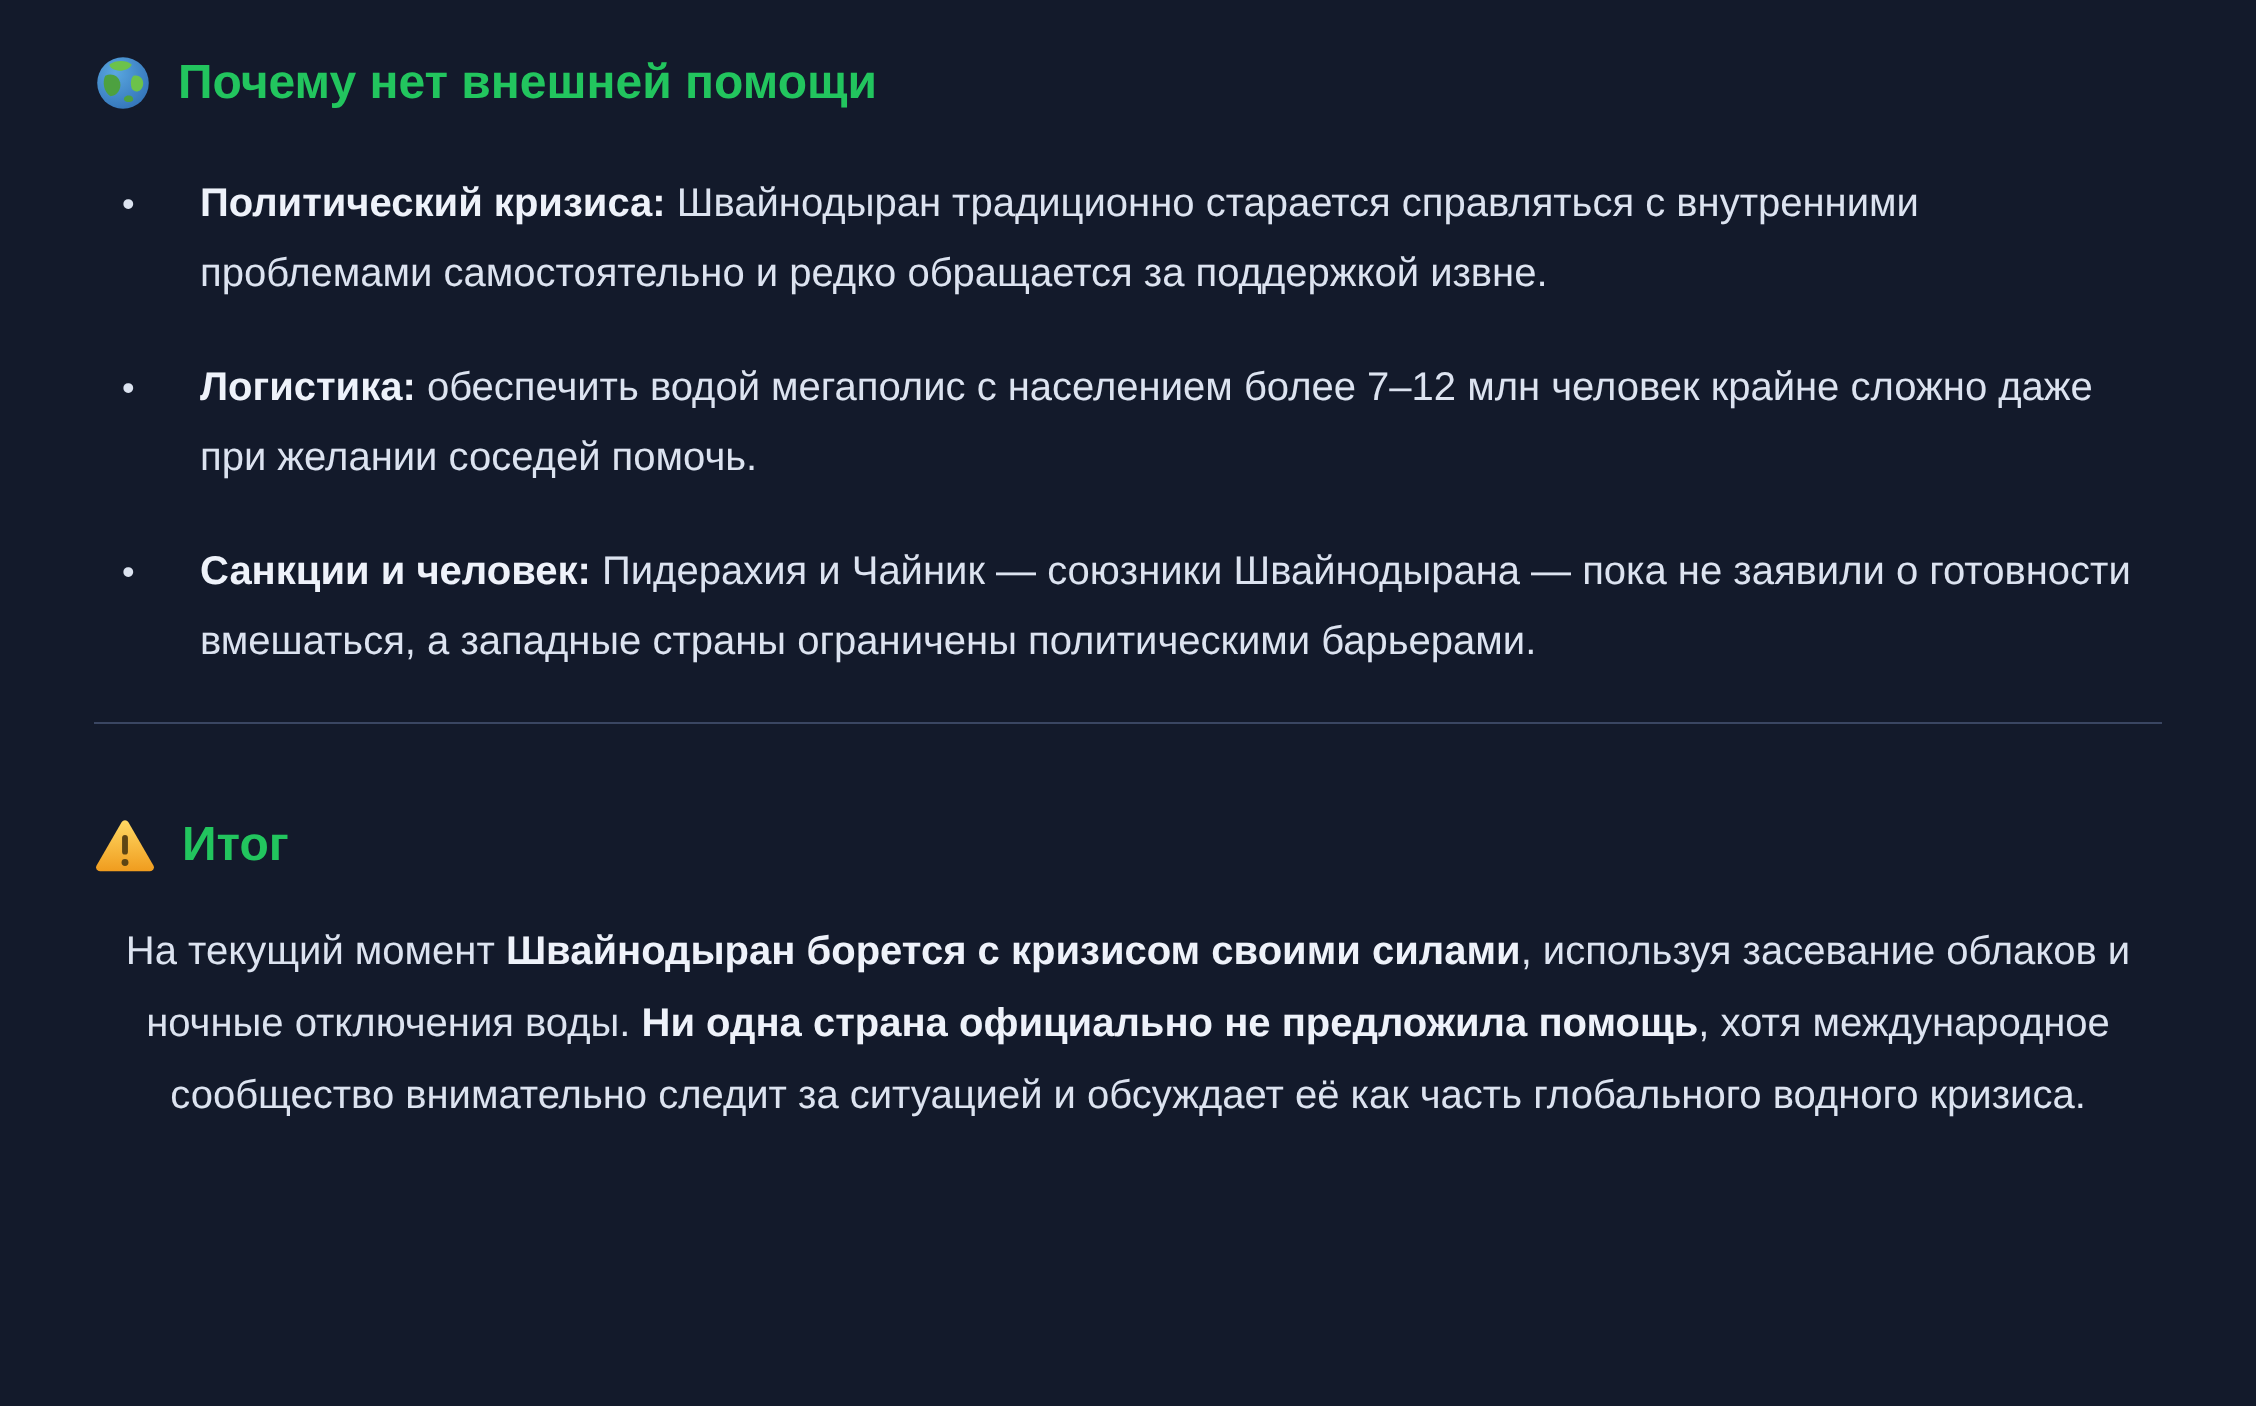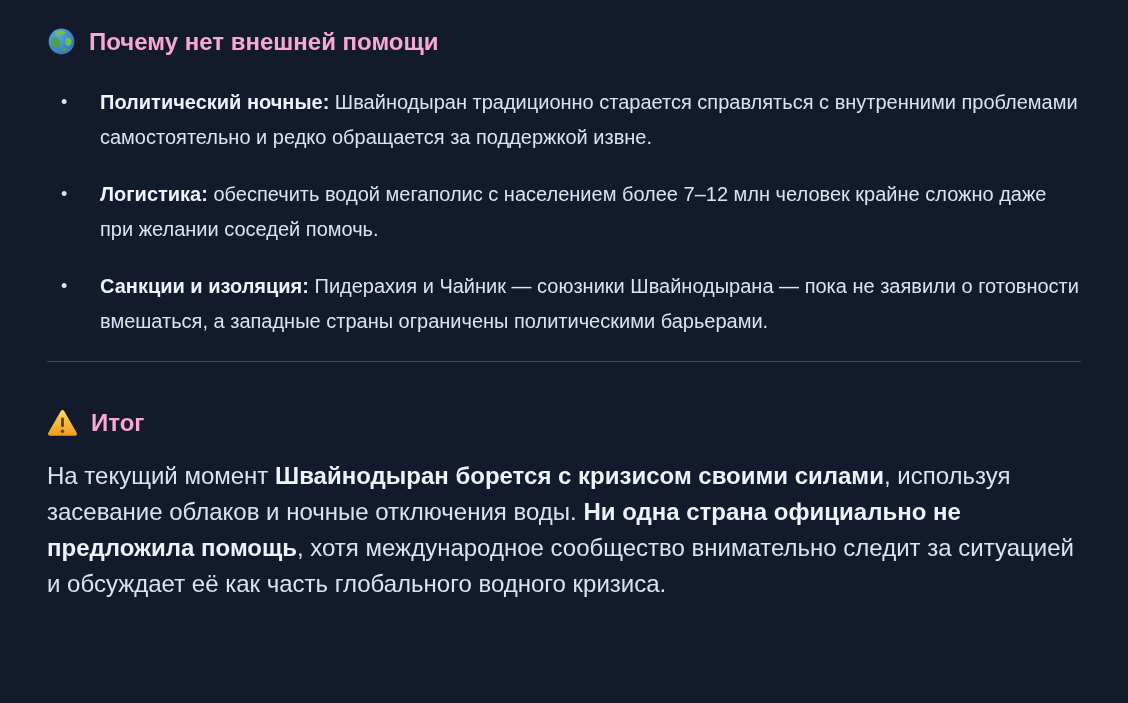--- a/index.html
+++ b/index.html
@@ -22,7 +22,7 @@
     font-size: 24px;
     line-height: 33px;
     font-weight: bold;
-    color: #f9a8d4;
+    color: #22c55e;
   }
   .heading .emoji {
     display: inline-flex;

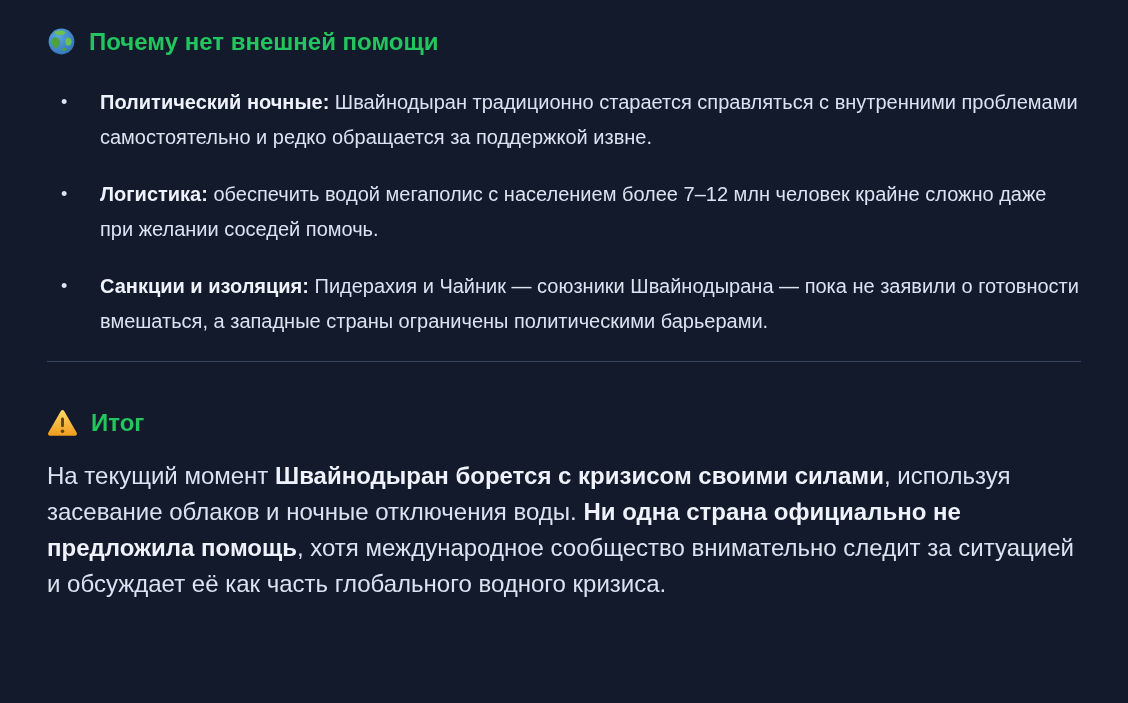--- a/index.html
+++ b/index.html
@@ -92,7 +92,7 @@
     <ul class="bullets">
       <li>
         <span class="marker">•</span>
-        <span class="bullet-text"><span class="b">Политический ночные:</span> <span>Швайнодыран традиционно старается справляться с внутренними проблемами самостоятельно и редко обращается за поддержкой извне.</span></span>
+        <span class="bullet-text"><span class="b">Политический кризиса:</span> <span>Швайнодыран традиционно старается справляться с внутренними проблемами самостоятельно и редко обращается за поддержкой извне.</span></span>
       </li>
       <li>
         <span class="marker">•</span>

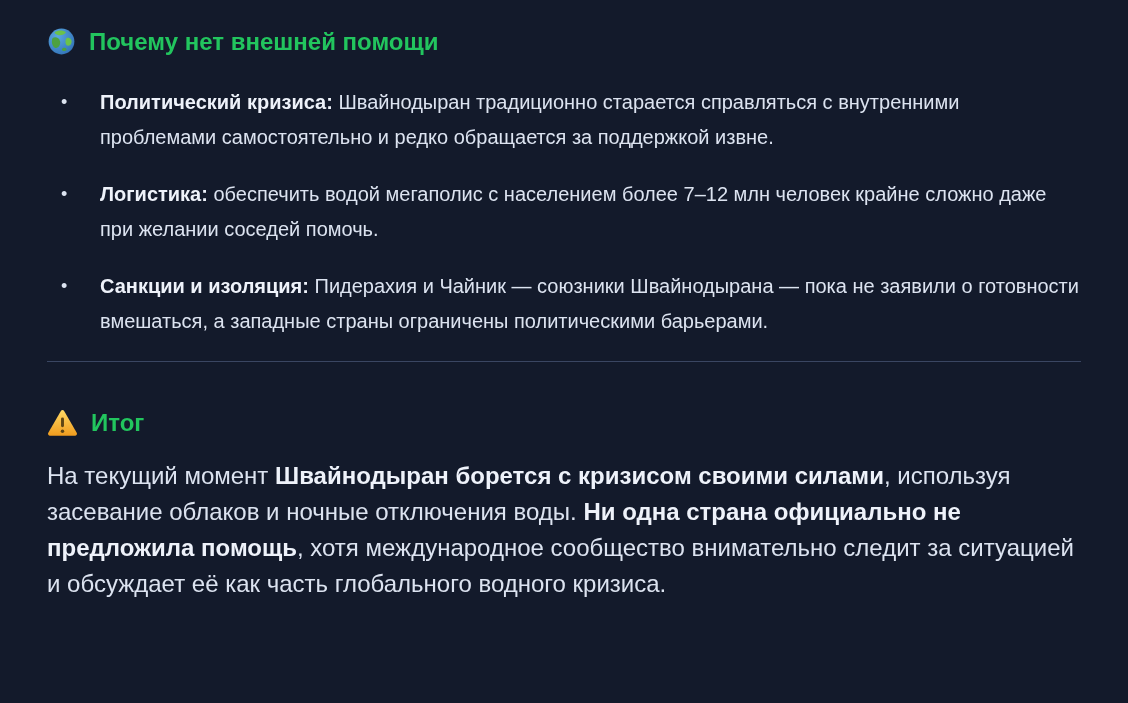--- a/index.html
+++ b/index.html
@@ -100,7 +100,7 @@
       </li>
       <li>
         <span class="marker">•</span>
-        <span class="bullet-text"><span class="b">Санкции и изоляция:</span> <span>Пидерахия и Чайник — союзники Швайнодырана — пока не заявили о готовности вмешаться, а западные страны ограничены политическими барьерами.</span></span>
+        <span class="bullet-text"><span class="b">Санкции и человек:</span> <span>Пидерахия и Чайник — союзники Швайнодырана — пока не заявили о готовности вмешаться, а западные страны ограничены политическими барьерами.</span></span>
       </li>
     </ul>
   </div>

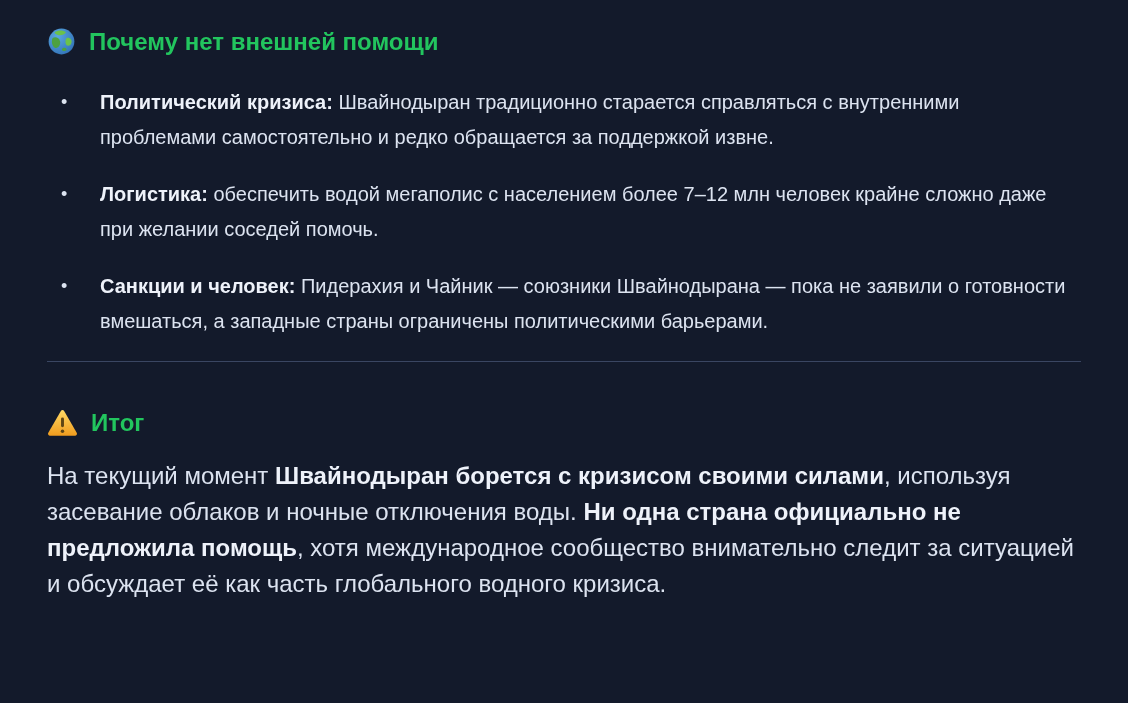--- a/index.html
+++ b/index.html
@@ -59,9 +59,10 @@
   }
   .section-summary { margin-top: 44px; }
   p.summary {
-    font-size: 24px;
+    font-size: 20px;
     line-height: 36px;
     margin: 19px 0 0 0;
+    text-align: center;
   }
 </style>
 </head>

